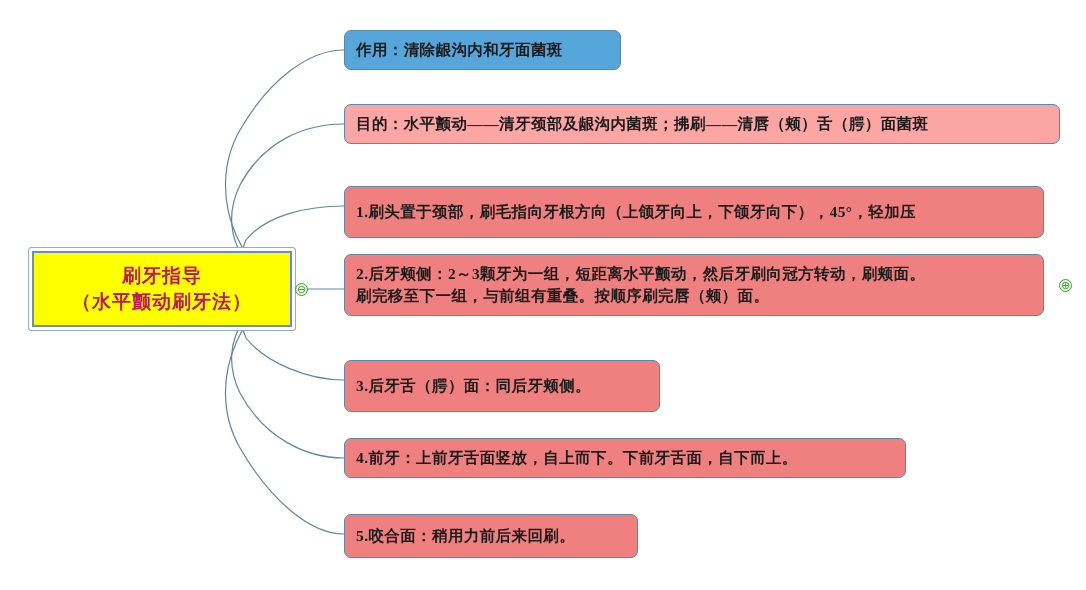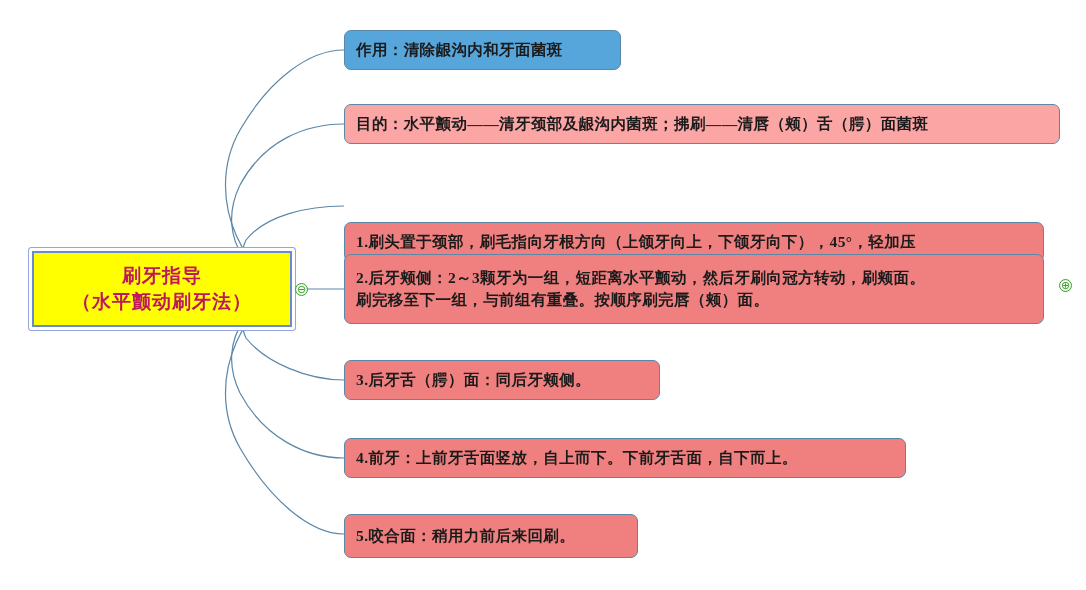--- a/index.html
+++ b/index.html
@@ -77,7 +77,7 @@
 
   #node-0 { left: 344px; top: 30px;  width: 277px; height: 40px; font-size: 15.5px; }
   #node-1 { left: 344px; top: 104px; width: 716px; height: 40px; font-size: 15.5px; }
-  #node-2 { left: 344px; top: 186px; width: 700px; height: 40px; font-size: 15.5px; margin-top: 36px; }
+  #node-2 { left: 344px; top: 186px; width: 700px; height: 52px; font-size: 15.5px; }
   #node-3 { left: 344px; top: 254px; width: 700px; height: 70px; font-size: 15.5px; align-items: center; }
   #node-4 { left: 344px; top: 360px; width: 316px; height: 40px; font-size: 15.5px; }
   #node-5 { left: 344px; top: 438px; width: 562px; height: 40px; font-size: 15.5px; }

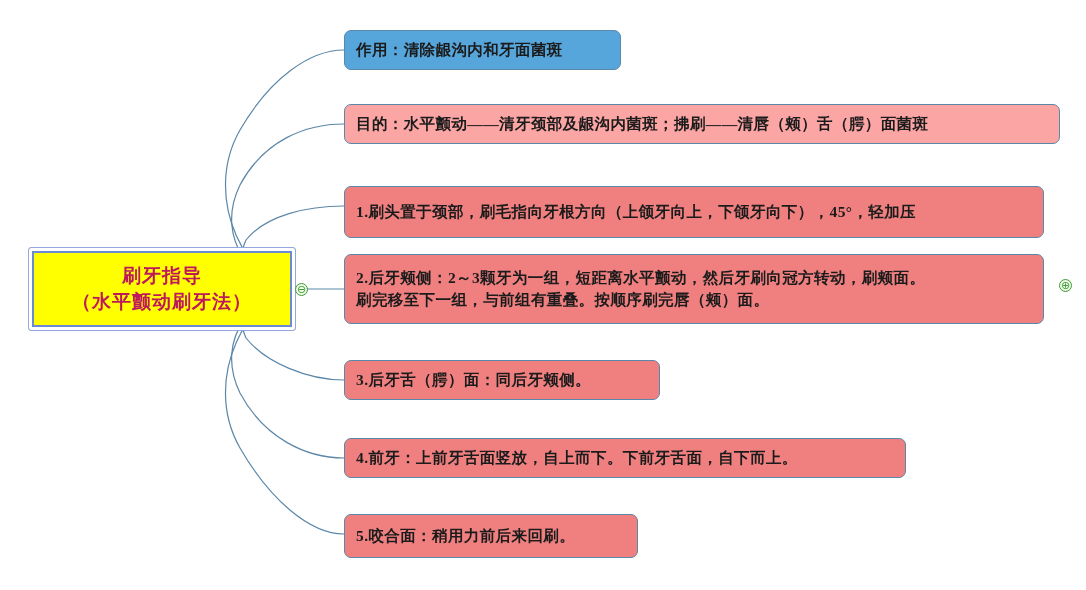--- a/index.html
+++ b/index.html
@@ -78,7 +78,7 @@
   #node-0 { left: 344px; top: 30px;  width: 277px; height: 40px; font-size: 15.5px; }
   #node-1 { left: 344px; top: 104px; width: 716px; height: 40px; font-size: 15.5px; }
   #node-2 { left: 344px; top: 186px; width: 700px; height: 52px; font-size: 15.5px; }
-  #node-3 { left: 344px; top: 254px; width: 700px; height: 70px; font-size: 15.5px; align-items: center; }
+  #node-3 { left: 344px; top: 254px; width: 700px; height: 62px; font-size: 15.5px; align-items: center; }
   #node-4 { left: 344px; top: 360px; width: 316px; height: 40px; font-size: 15.5px; }
   #node-5 { left: 344px; top: 438px; width: 562px; height: 40px; font-size: 15.5px; }
   #node-6 { left: 344px; top: 514px; width: 294px; height: 44px; font-size: 15.5px; }

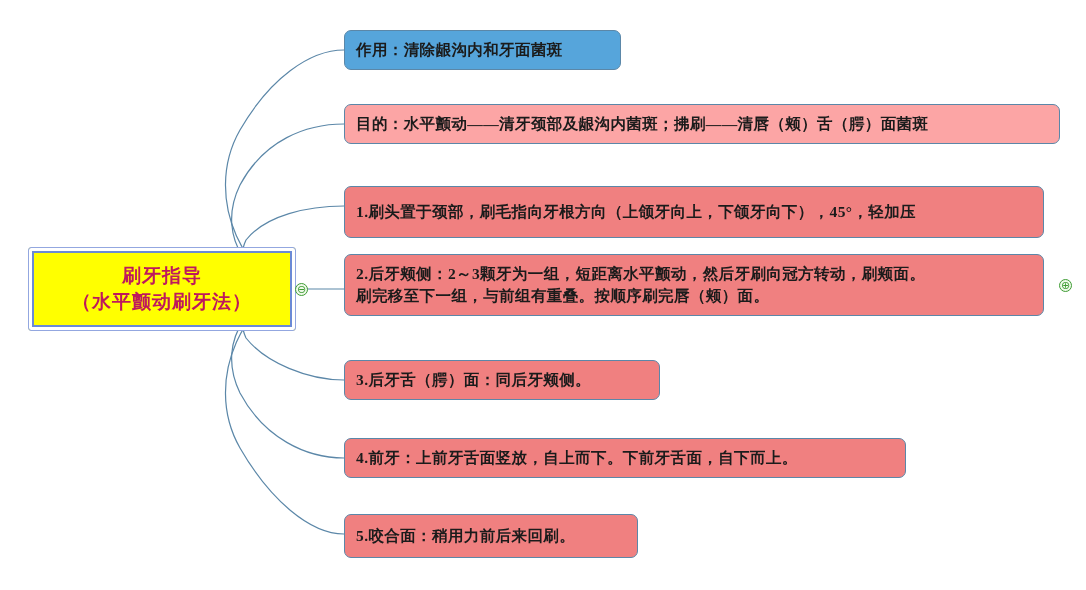--- a/index.html
+++ b/index.html
@@ -79,7 +79,7 @@
   #node-1 { left: 344px; top: 104px; width: 716px; height: 40px; font-size: 15.5px; }
   #node-2 { left: 344px; top: 186px; width: 700px; height: 52px; font-size: 15.5px; }
   #node-3 { left: 344px; top: 254px; width: 700px; height: 62px; font-size: 15.5px; align-items: center; }
-  #node-4 { left: 344px; top: 360px; width: 316px; height: 40px; font-size: 15.5px; }
+  #node-4 { left: 344px; top: 360px; width: 316px; height: 52px; font-size: 15.5px; }
   #node-5 { left: 344px; top: 438px; width: 562px; height: 40px; font-size: 15.5px; }
   #node-6 { left: 344px; top: 514px; width: 294px; height: 44px; font-size: 15.5px; }
 

